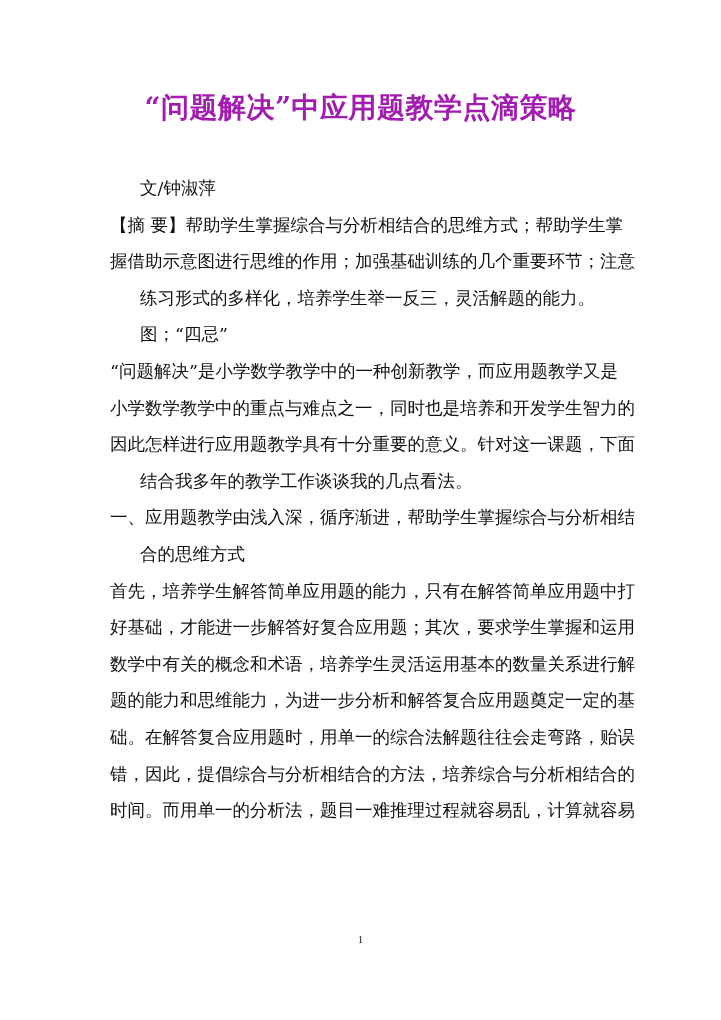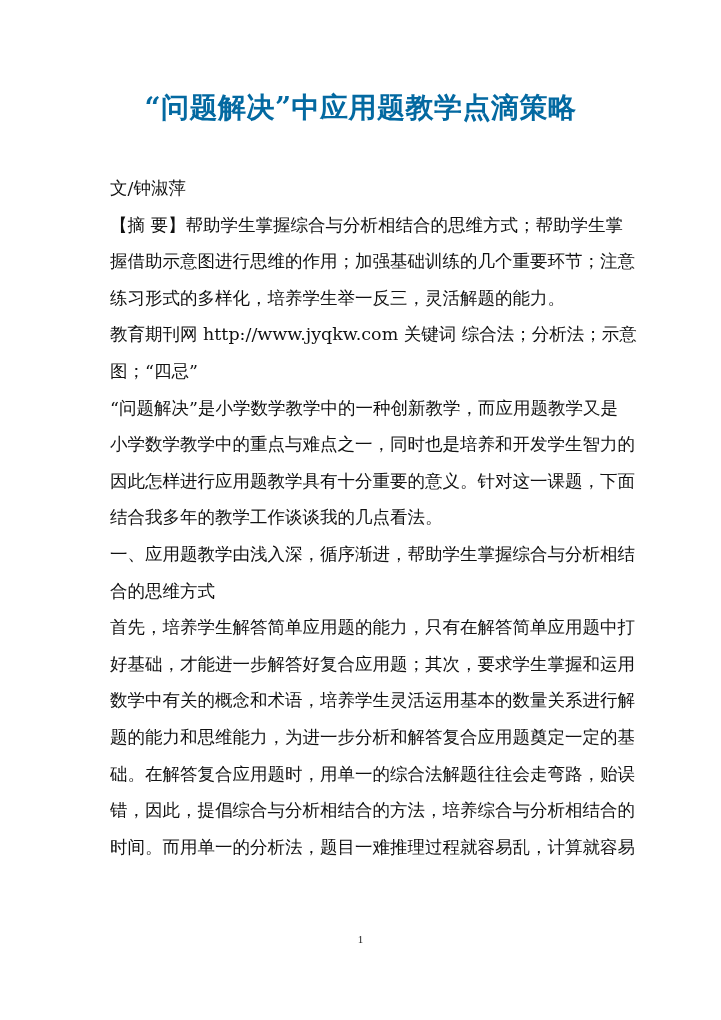--- a/index.html
+++ b/index.html
@@ -31,7 +31,7 @@
       line-height: 40px;
       font-weight: bold;
       letter-spacing: 0.5px;
-      color: #0369a1;
+      color: #a21caf;
     }
     .body {
       position: absolute;

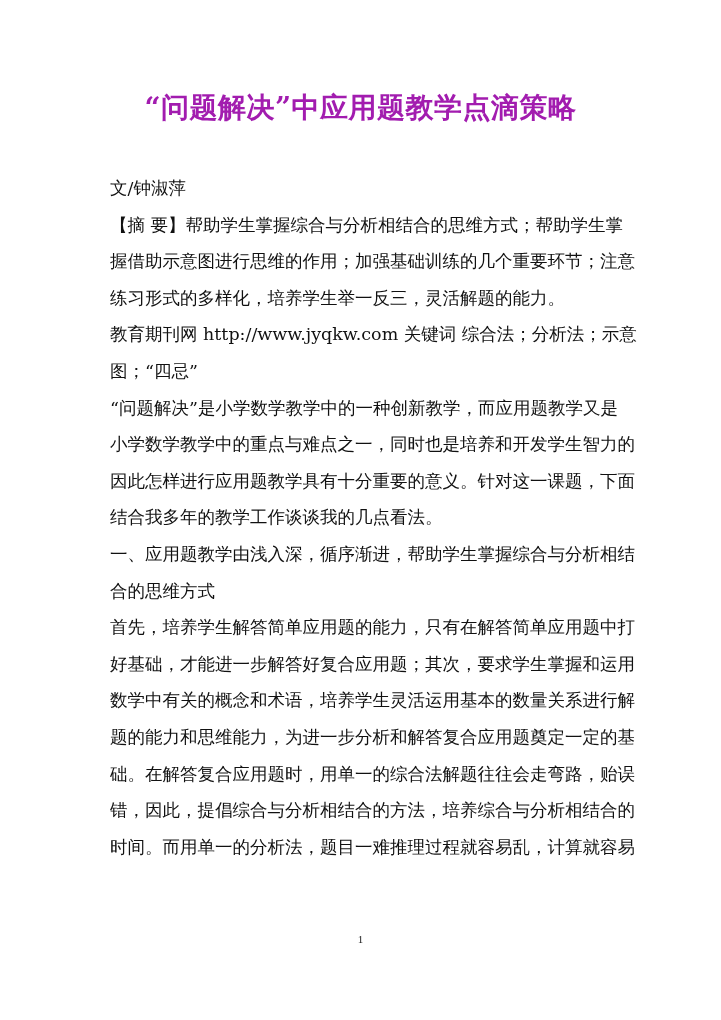--- a/index.html
+++ b/index.html
@@ -52,6 +52,7 @@
     .line.short {
       text-align: left;
       text-align-last: left;
+      margin-left: 30px;
     }
     .page-number {
       position: absolute;

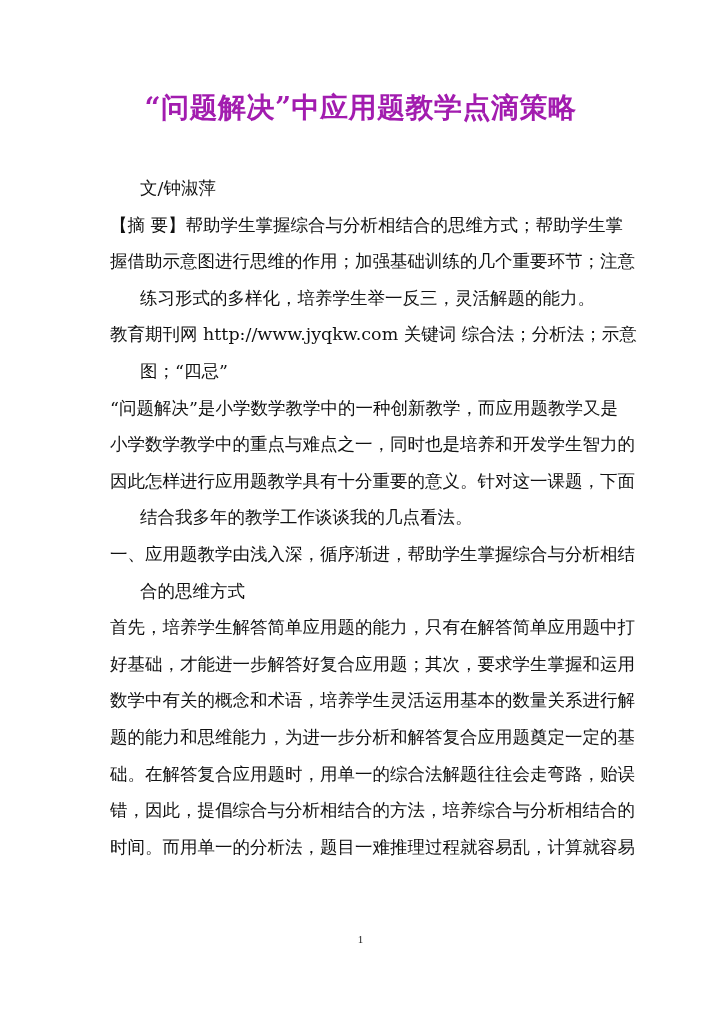--- a/index.html
+++ b/index.html
@@ -77,7 +77,6 @@
     <div class="line">【摘 要】帮助学生掌握综合与分析相结合的思维方式；帮助学生掌</div>
     <div class="line">握借助示意图进行思维的作用；加强基础训练的几个重要环节；注意</div>
     <div class="line short">练习形式的多样化，培养学生举一反三，灵活解题的能力。</div>
-    <div class="line">教育期刊网 http://www.jyqkw.com 关键词  综合法；分析法；示意</div>
     <div class="line short">图；“四忌”</div>
     <div class="line">“问题解决”是小学数学教学中的一种创新教学，而应用题教学又是</div>
     <div class="line">小学数学教学中的重点与难点之一，同时也是培养和开发学生智力的</div>

